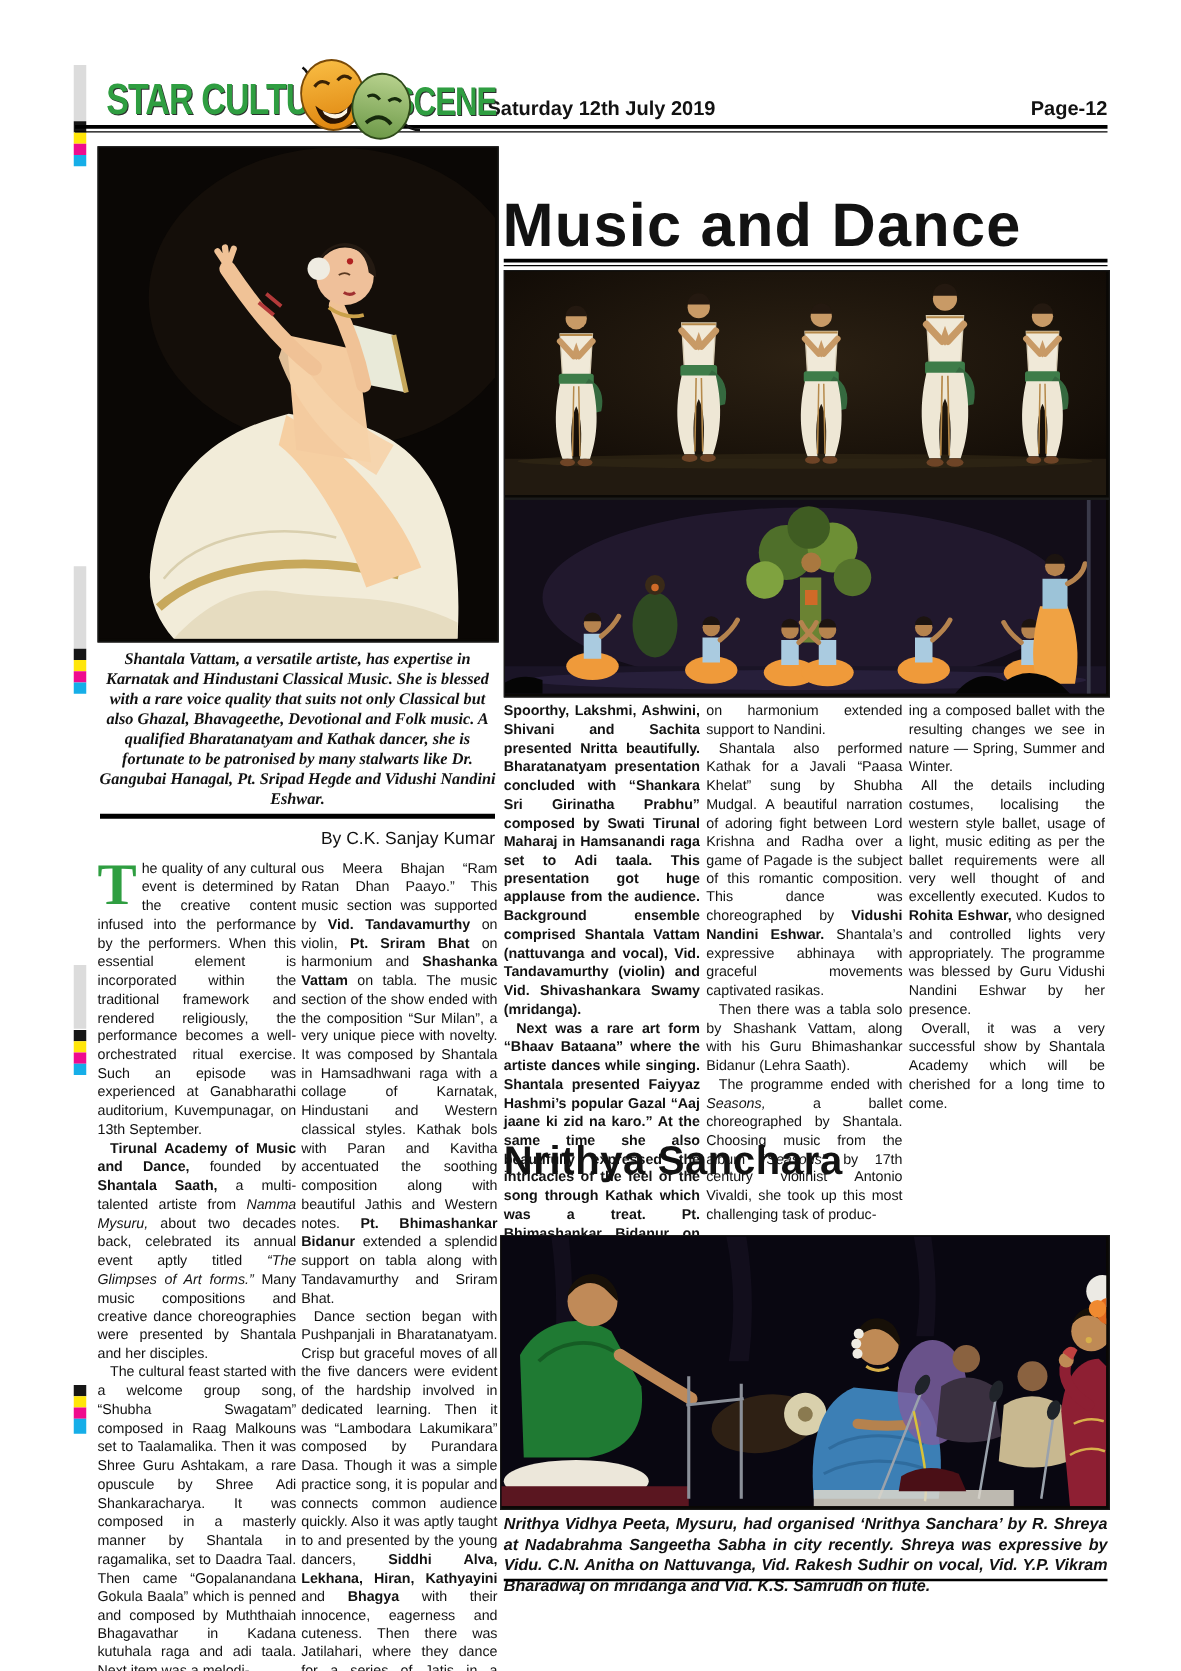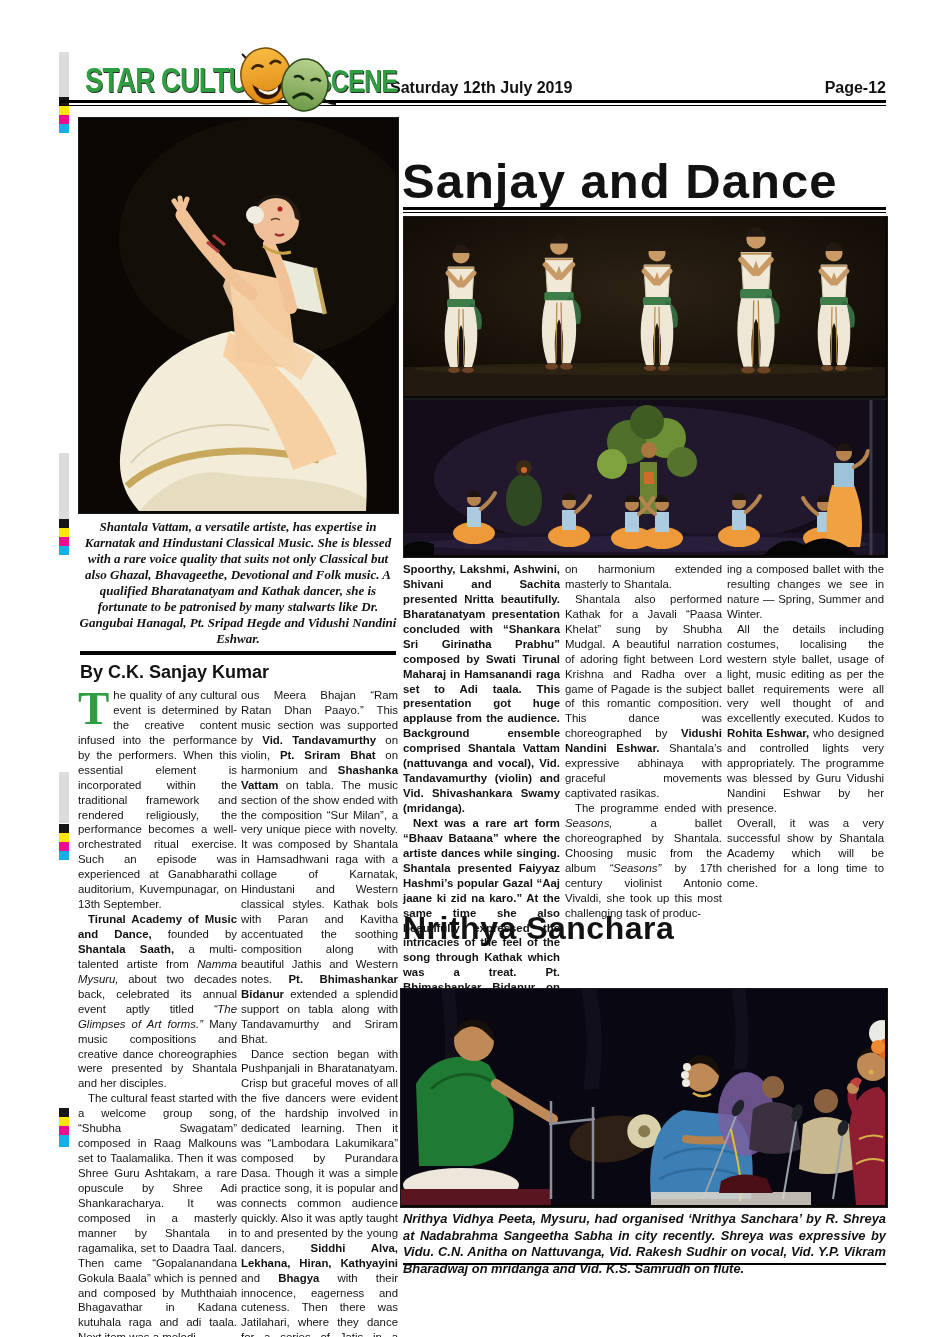--- a/index.html
+++ b/index.html
@@ -168,7 +168,7 @@
     <p class="para">Dance section began with Pushpanjali in Bharatanatyam. Crisp but graceful moves of all the five dancers were evident of the hardship involved in dedicated learning. Then it was “Lambodara Lakumikara” composed by Purandara Dasa. Though it was a simple practice song, it is popular and connects common audience quickly. Also it was aptly taught to and presented by the young dancers, <b>Siddhi Alva, Lekhana, Hiran, Kathyayini</b> and <b>Bhagya</b> with their innocence, eagerness and cuteness. Then there was Jatilahari, where they dance for a series of Jatis in a sequence. The taal chosen for this jathilahari was Roopak. The senior dancers</p>
   </div>
 
-  <div class="abs headline">Sanjay and Dance</div>
+  <div class="abs headline">Music and Dance</div>
   <div class="hrule" style="left:403px;top:207px;width:483px;height:3px;"></div>
   <div class="hrule" style="left:403px;top:212px;width:483px;height:1px;"></div>
 

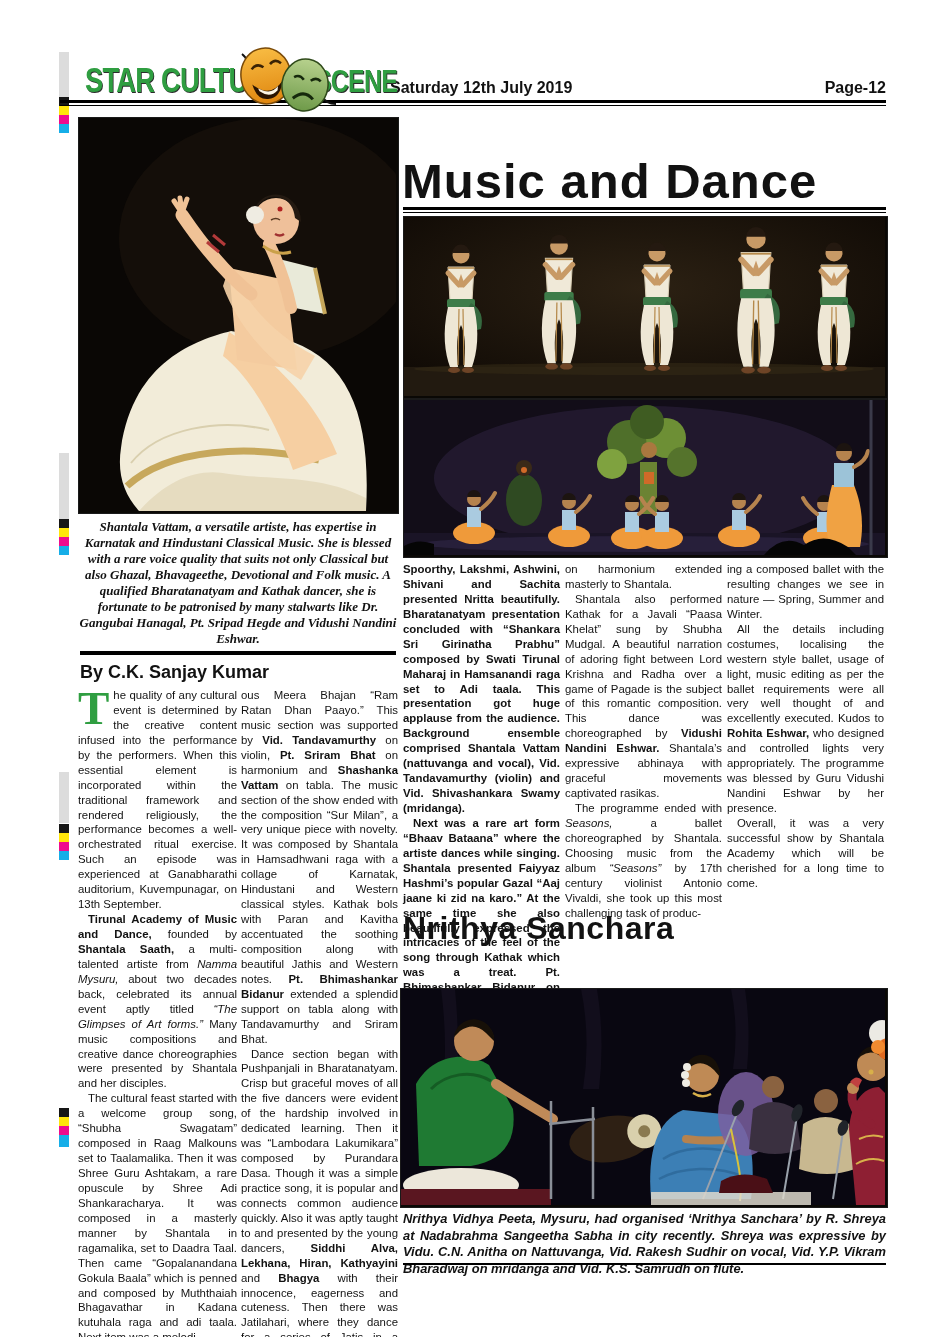--- a/index.html
+++ b/index.html
@@ -259,7 +259,7 @@
     <p class="para">Next was a rare art form “Bhaav Bataana” where the artiste dances while singing. Shantala presented Faiyyaz Hashmi’s popular Gazal “Aaj jaane ki zid na karo.” At the same time she also beautifully expressed the intricacies of the feel of the song through Kathak which was a treat. Pt. Bhimashankar Bidanur on tabla and Pt. Sriram Bhat</p>
   </div>
   <div class="fcol fcol2">
-    <p class="para">on harmonium extended masterly to Shantala.</p>
+    <p class="para">on harmonium extended support to Nandini.</p>
     <p class="para">Shantala also performed Kathak for a Javali “Paasa Khelat” sung by Shubha Mudgal. A beautiful narration of adoring fight between Lord Krishna and Radha over a game of Pagade is the subject of this romantic composition. This dance was choreographed by <b>Vidushi Nandini Eshwar.</b> Shantala’s expressive abhinaya with graceful movements captivated rasikas.</p>
     <p class="para">The programme ended with <i>Seasons,</i> a ballet choreographed by Shantala. Choosing music from the album <i>“Seasons”</i> by 17th century violinist Antonio Vivaldi, she took up this most challenging task of produc-</p>
   </div>

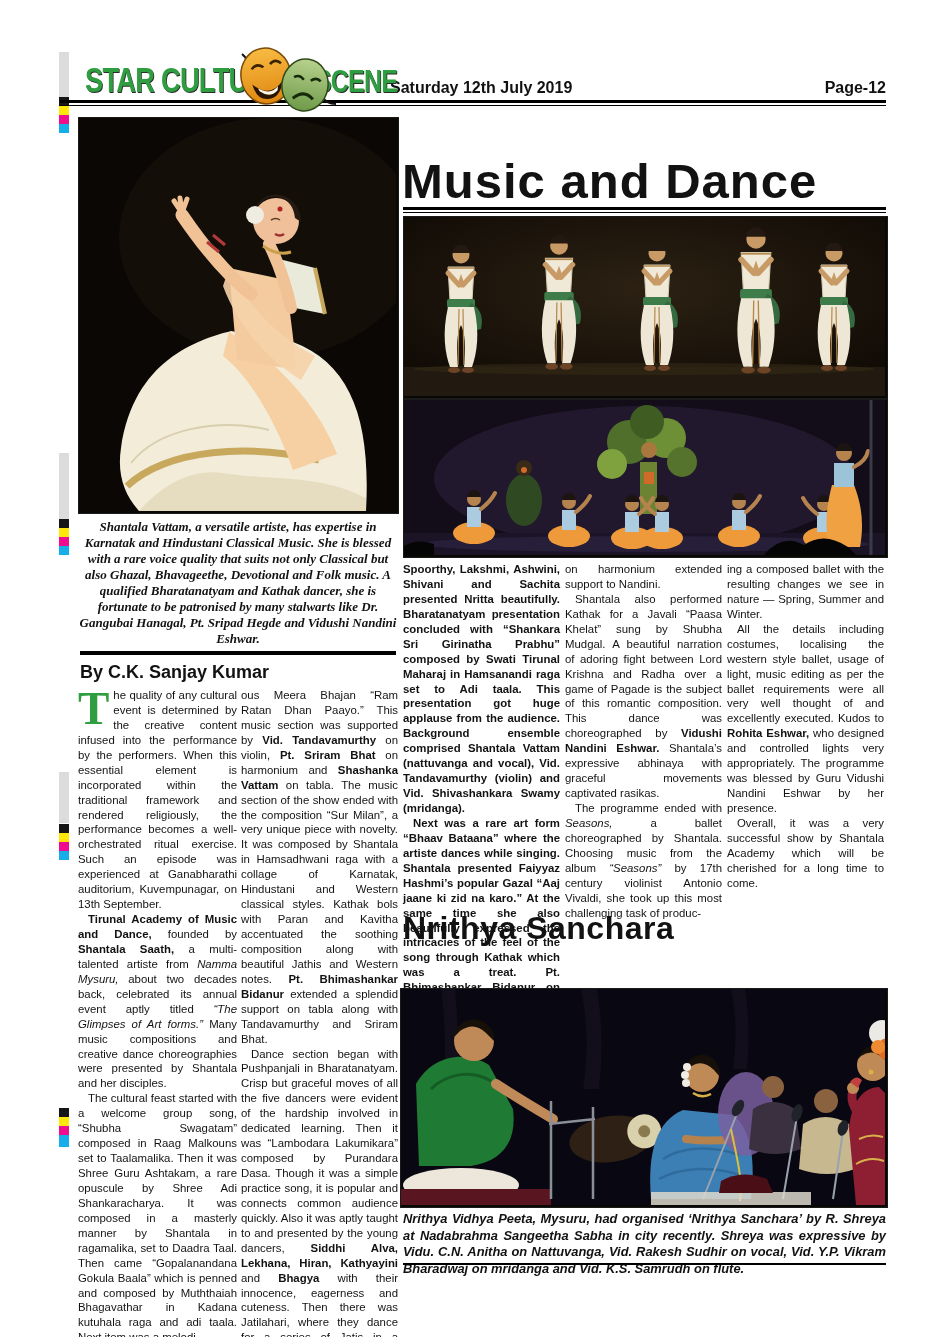--- a/index.html
+++ b/index.html
@@ -35,7 +35,7 @@
     font-family:"Liberation Serif",serif;font-weight:700;font-style:italic;
     font-size:13px;line-height:1.23;}
   .caption-bar{left:80px;top:651px;width:316px;height:4px;background:#000;}
-  .byline{left:80px;top:662px;width:316px;text-align:left;font-size:18px;font-weight:700;}
+  .byline{left:80px;top:662px;width:316px;text-align:right;font-size:14px;font-weight:400;}
 
   .col{position:absolute;top:688px;}
   .para{margin:0;font-size:11.4px;line-height:1.31;text-align:justify;}

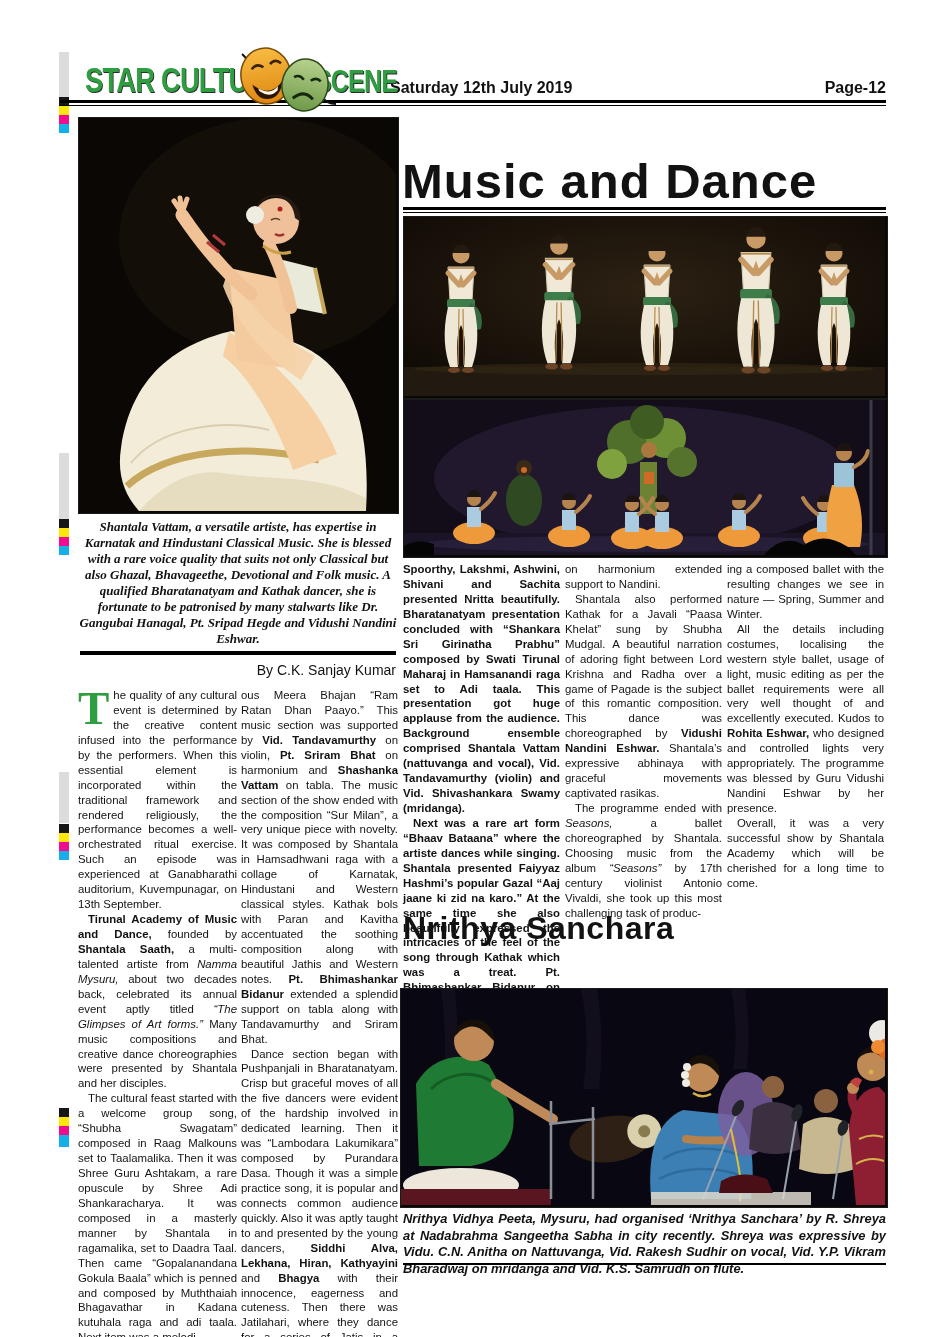--- a/index.html
+++ b/index.html
@@ -261,6 +261,7 @@
   <div class="fcol fcol2">
     <p class="para">on harmonium extended support to Nandini.</p>
     <p class="para">Shantala also performed Kathak for a Javali “Paasa Khelat” sung by Shubha Mudgal. A beautiful narration of adoring fight between Lord Krishna and Radha over a game of Pagade is the subject of this romantic composition. This dance was choreographed by <b>Vidushi Nandini Eshwar.</b> Shantala’s expressive abhinaya with graceful movements captivated rasikas.</p>
+    <p class="para">Then there was a tabla solo by Shashank Vattam, along with his Guru Bhimashankar Bidanur (Lehra Saath).</p>
     <p class="para">The programme ended with <i>Seasons,</i> a ballet choreographed by Shantala. Choosing music from the album <i>“Seasons”</i> by 17th century violinist Antonio Vivaldi, she took up this most challenging task of produc-</p>
   </div>
   <div class="fcol fcol3">

